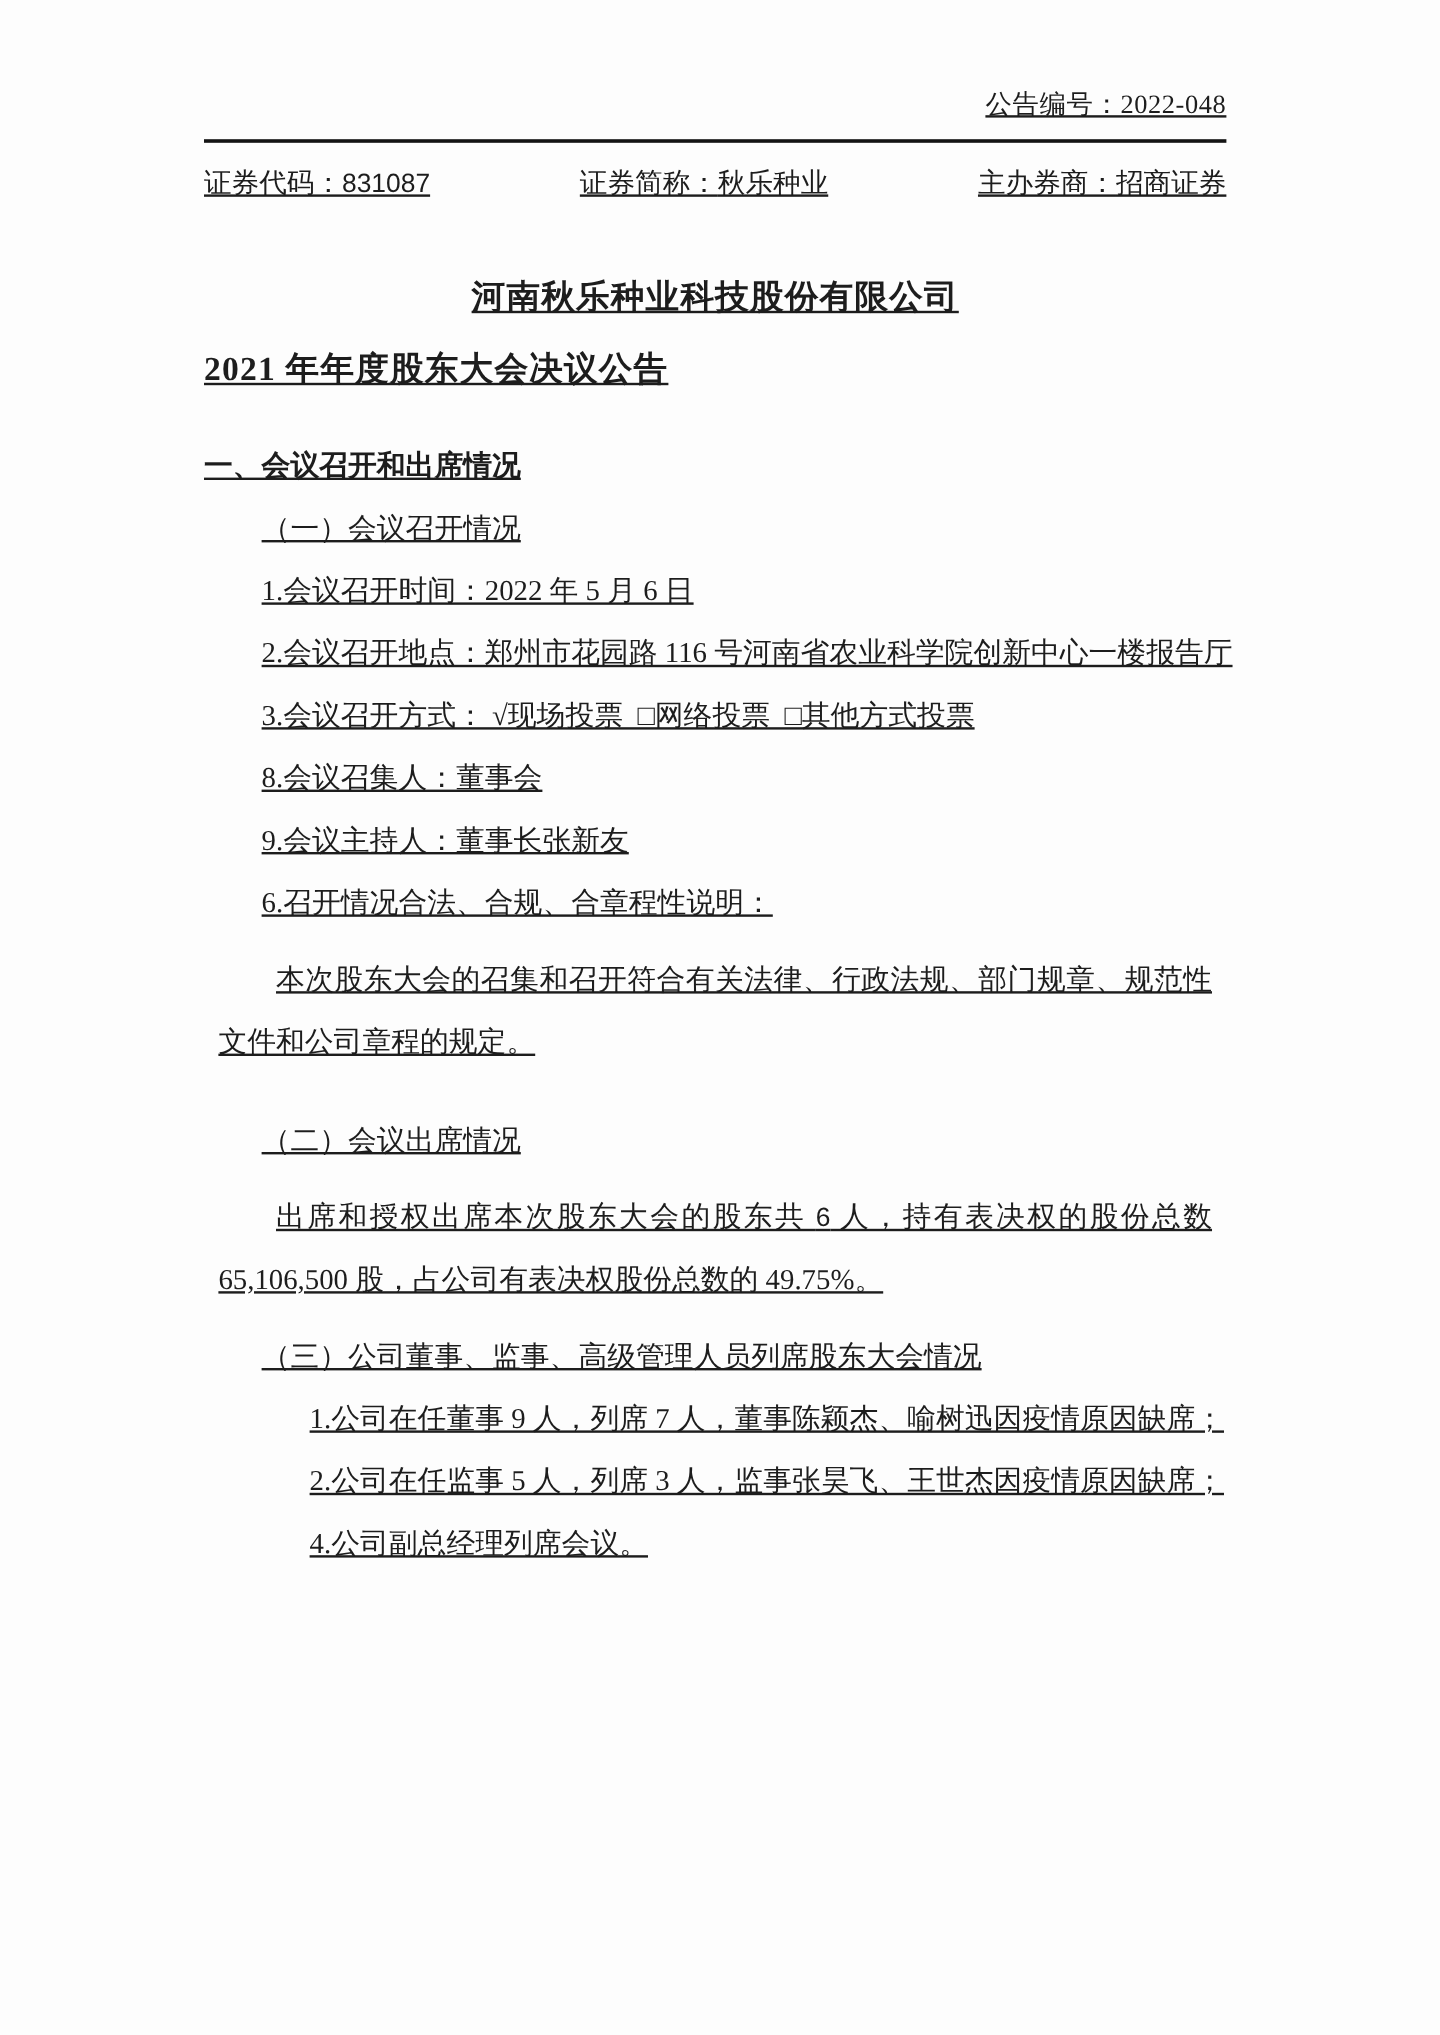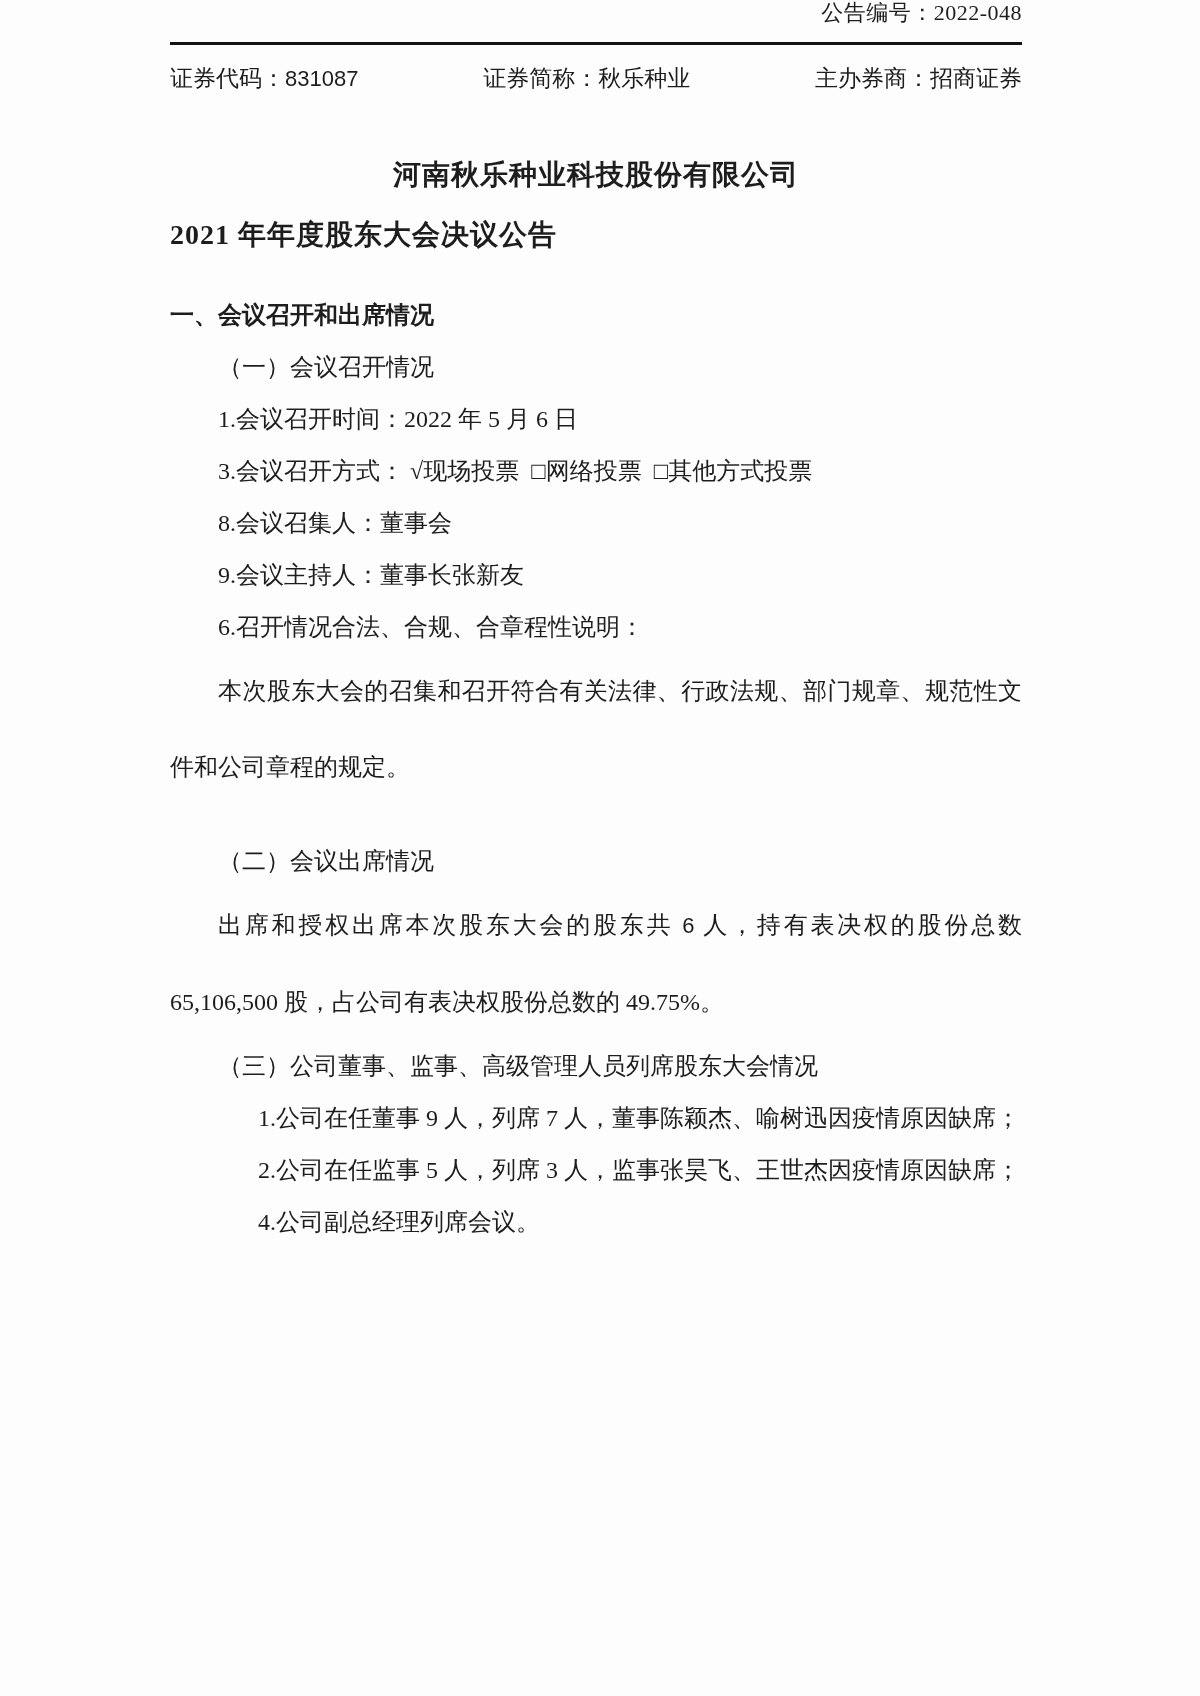--- a/index.html
+++ b/index.html
@@ -22,6 +22,8 @@
     left: 170px;
     top: 0;
     width: 852px;
+    padding-top: 74px;
+    text-decoration: underline;
   }
   .ann-no {
     text-align: right;

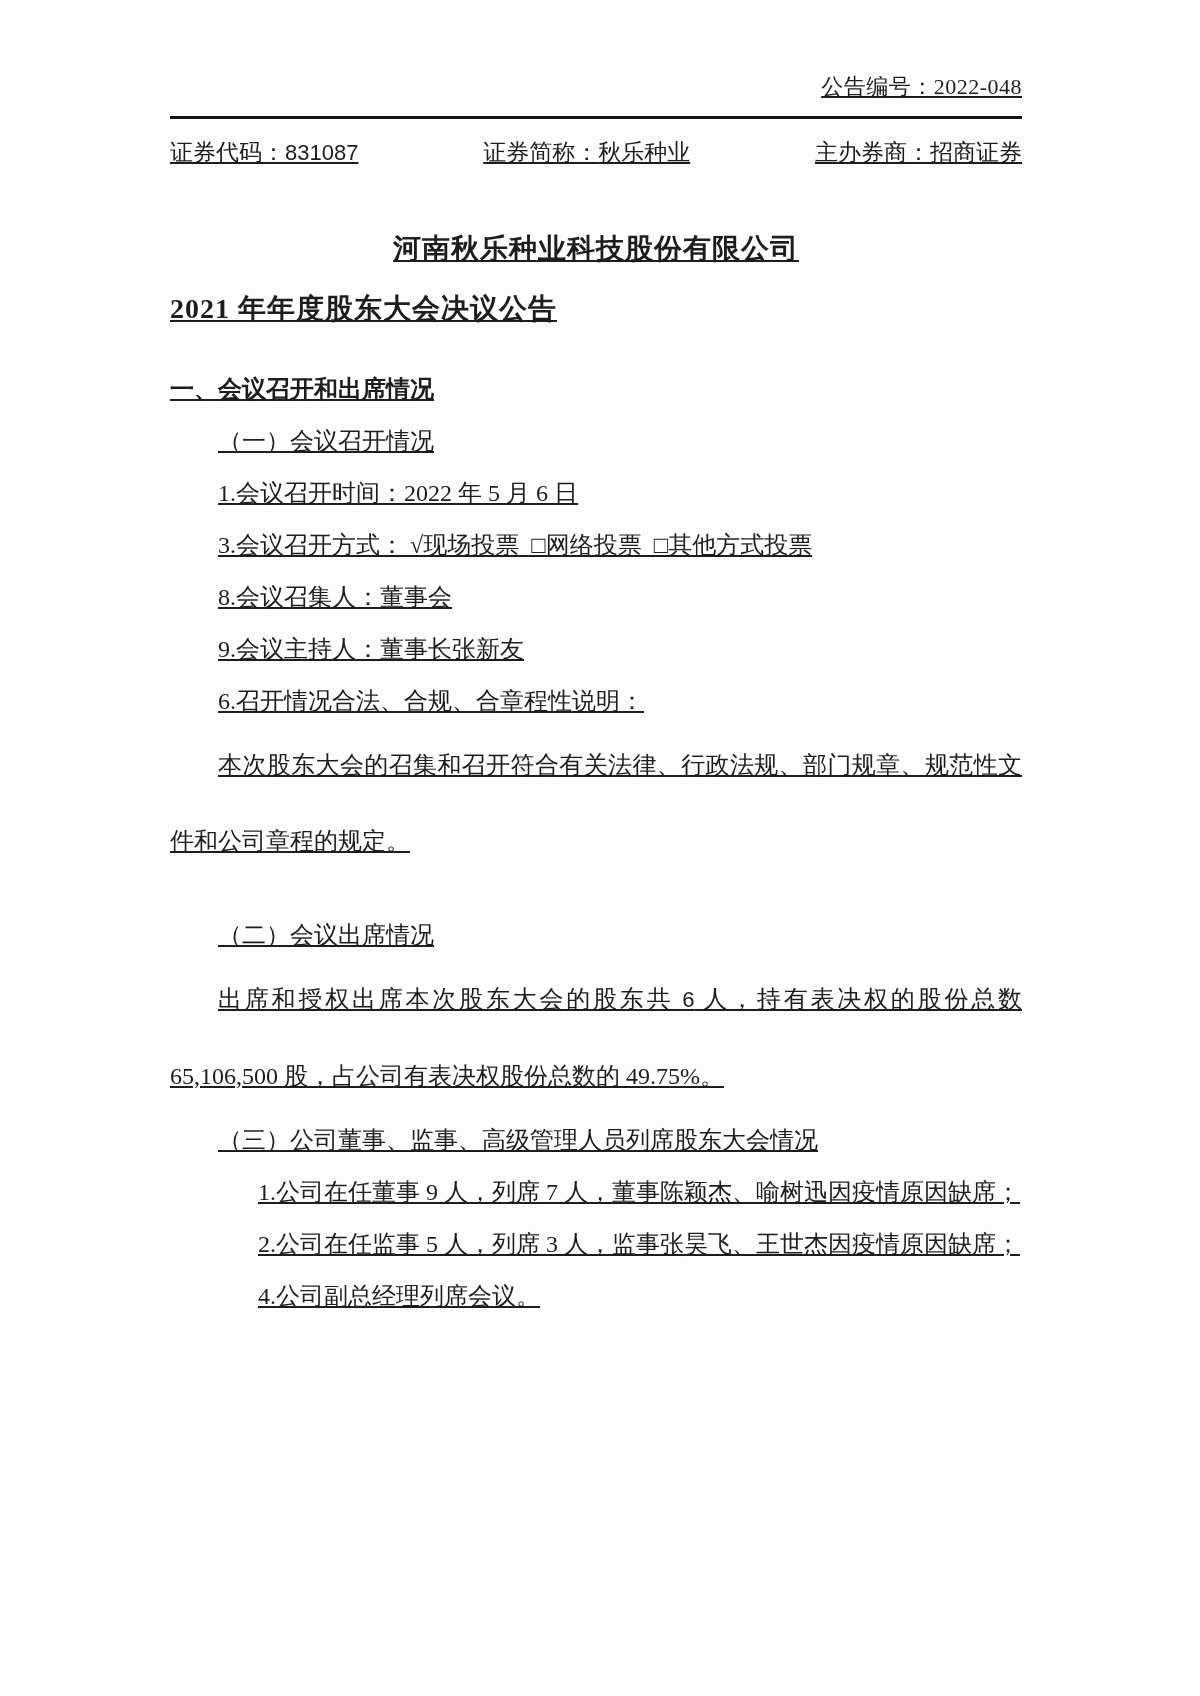--- a/index.html
+++ b/index.html
@@ -117,6 +117,7 @@
 
     <div class="line">（一）会议召开情况</div>
     <div class="line">1.会议召开时间：2022 年 5 月 6 日</div>
+    <div class="line">2.会议召开地点：郑州市花园路 116 号河南省农业科学院创新中心一楼报告厅</div>
     <div class="line">3.会议召开方式： √现场投票  □网络投票  □其他方式投票</div>
     <div class="line">8.会议召集人：董事会</div>
     <div class="line">9.会议主持人：董事长张新友</div>

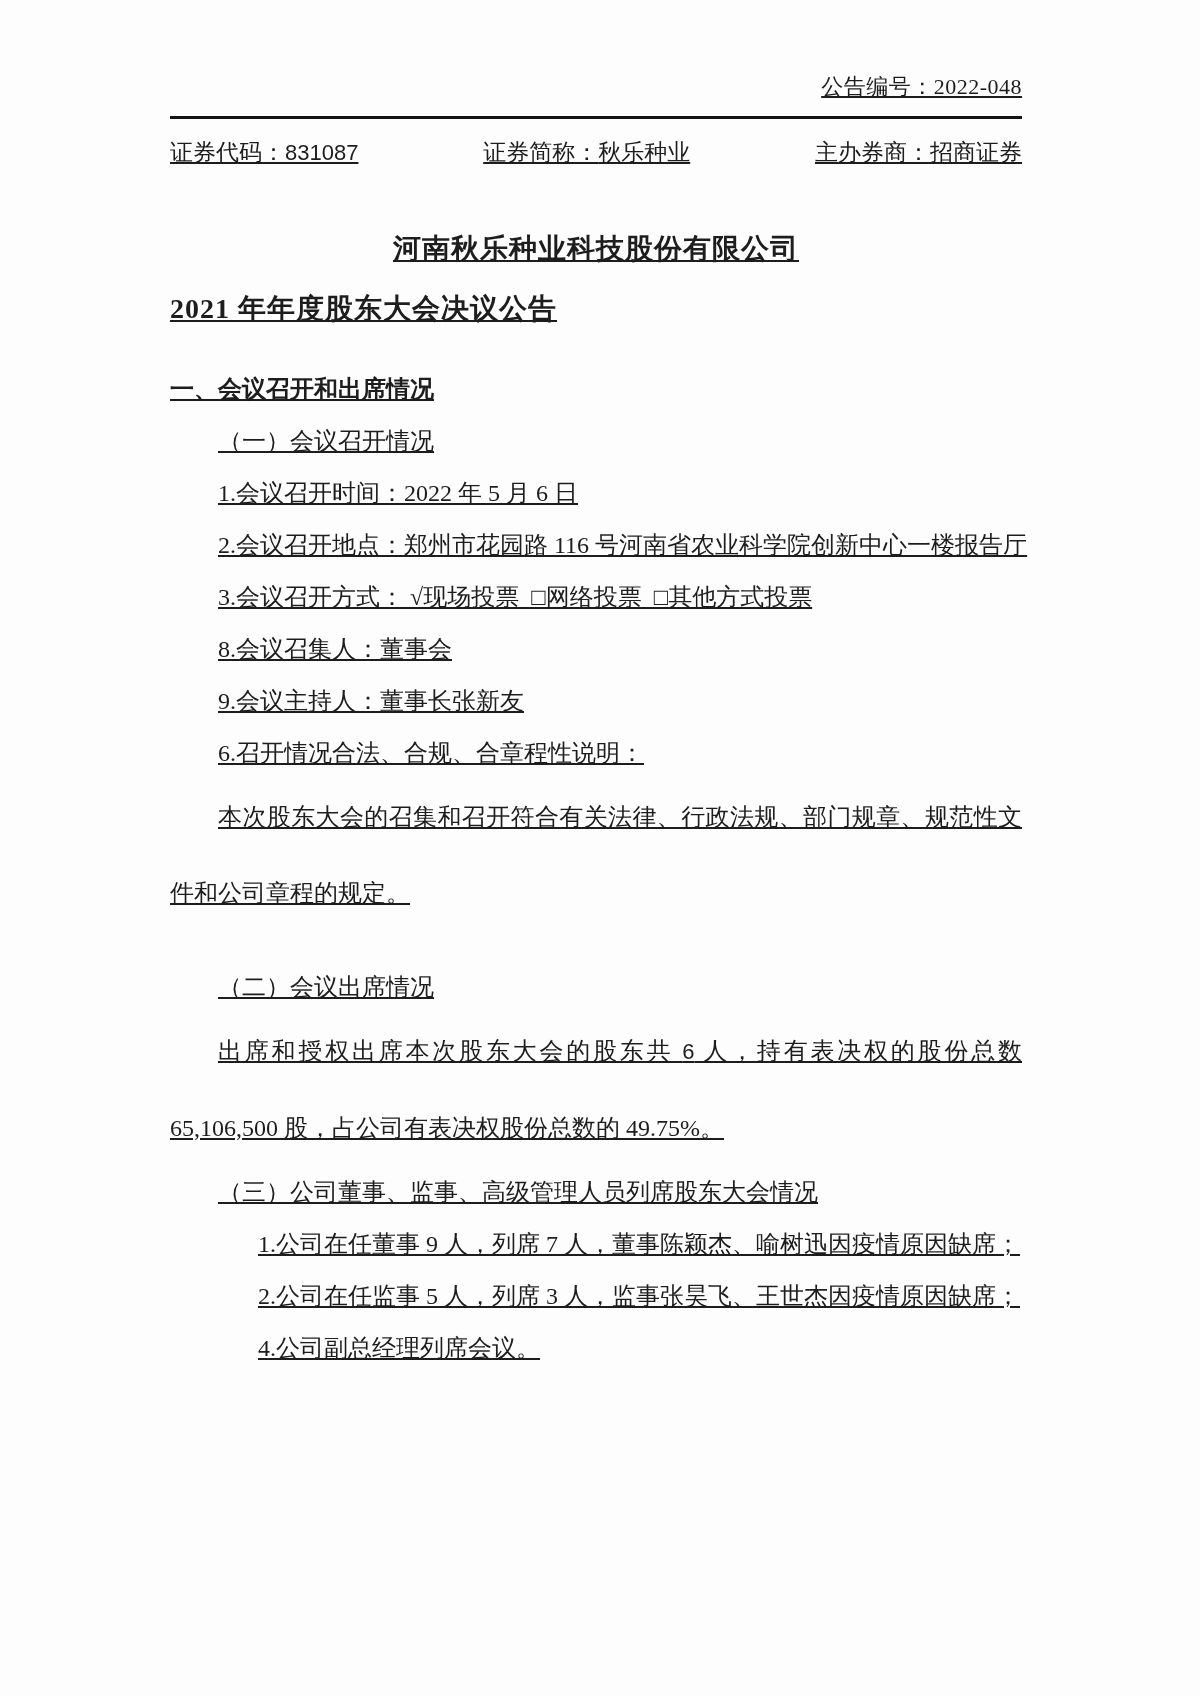--- a/index.html
+++ b/index.html
@@ -71,8 +71,8 @@
   .box .para { line-height: 46px; margin: 0; }
   .para {
     font-size: 24px;
-    line-height: 76px;
-    margin: 0;
+    line-height: 52px;
+    margin: 12px;
     text-align: justify;
     text-indent: 2em;
   }

